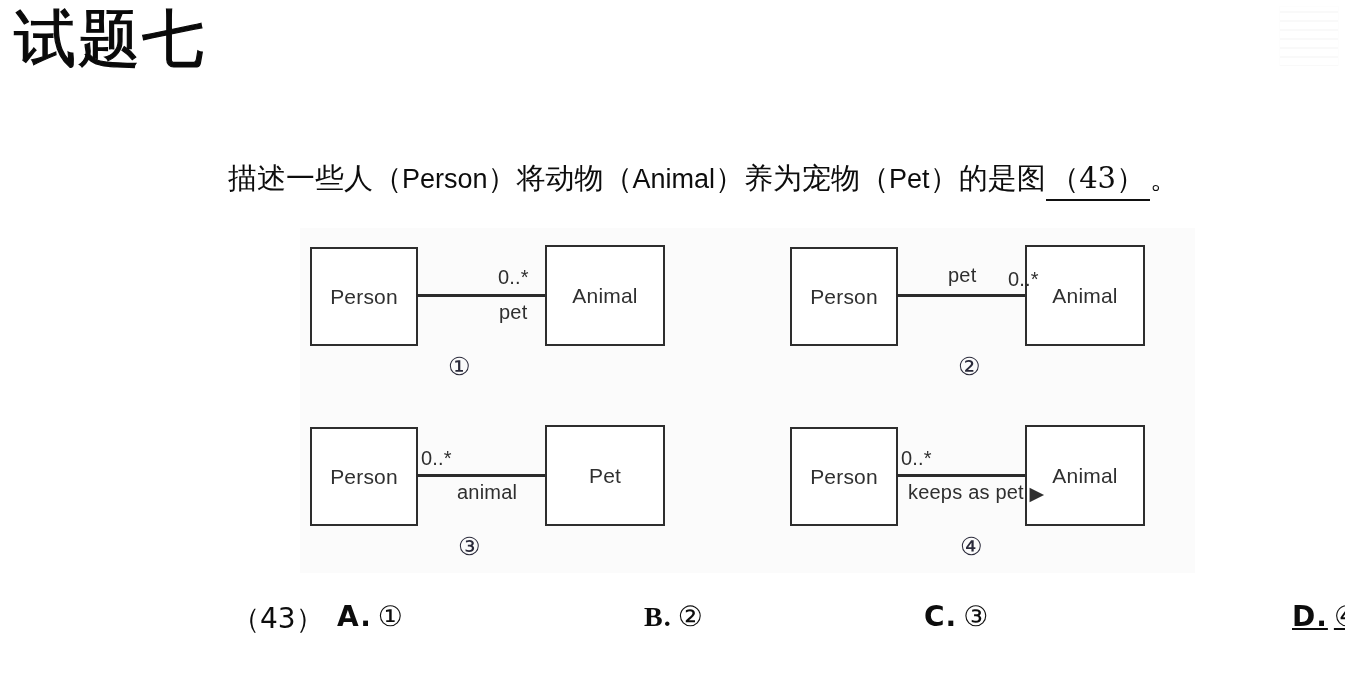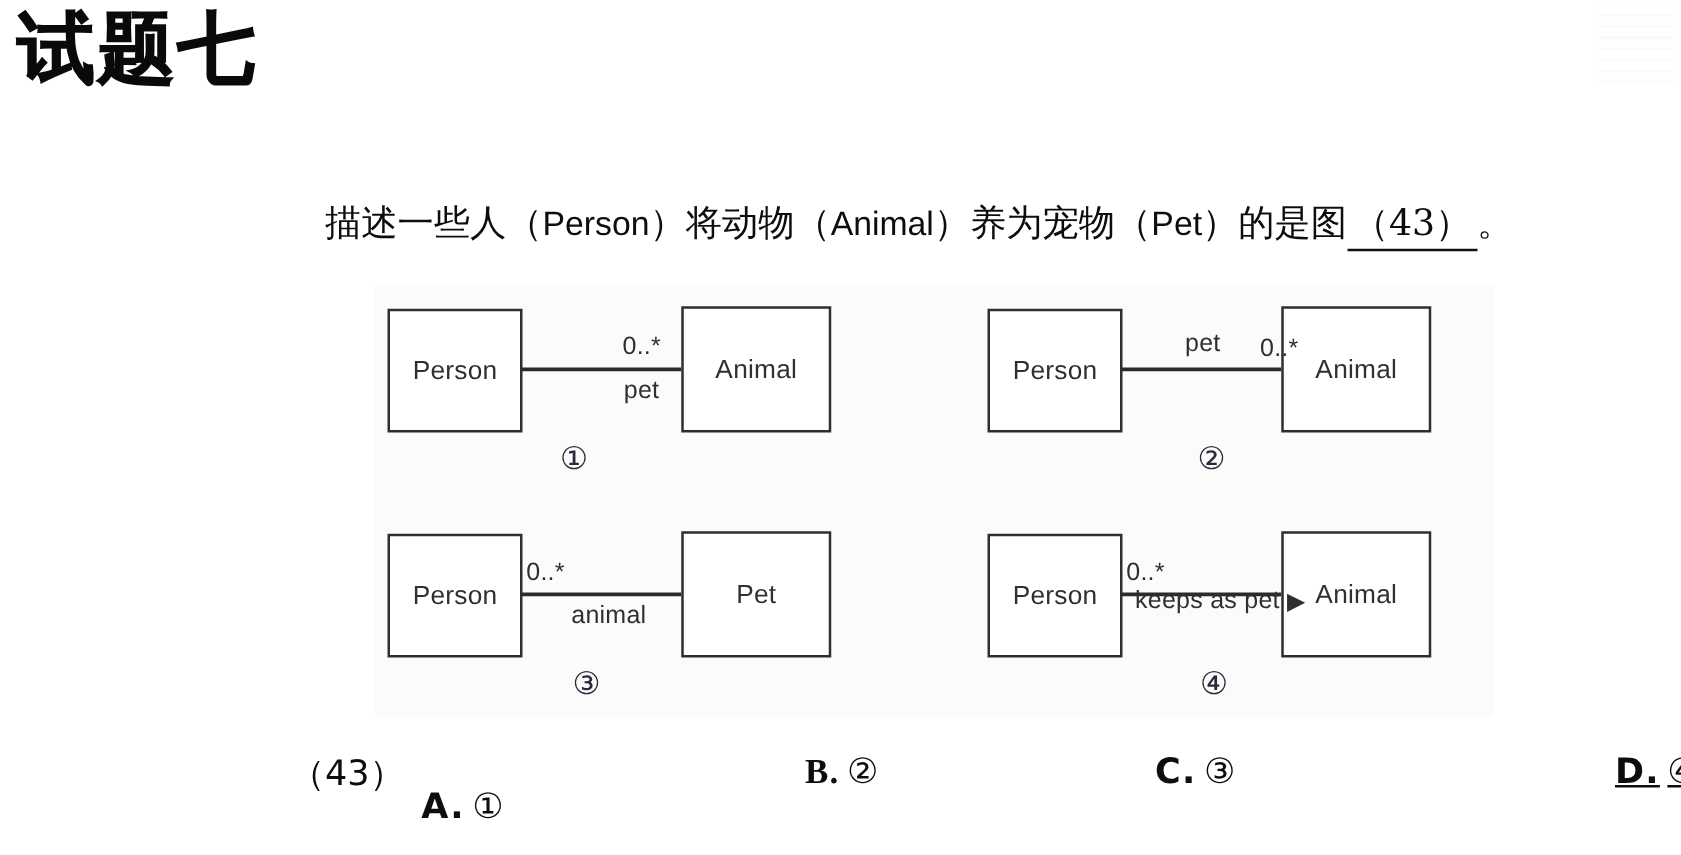--- a/index.html
+++ b/index.html
@@ -23,7 +23,7 @@
     top: 8px;
     font-size: 62px;
     line-height: 1;
-    font-weight: bold;
+    font-weight: normal;
     letter-spacing: 2px;
     color: #0a0a0a;
     font-family: "DejaVu Sans", "Liberation Sans", sans-serif;

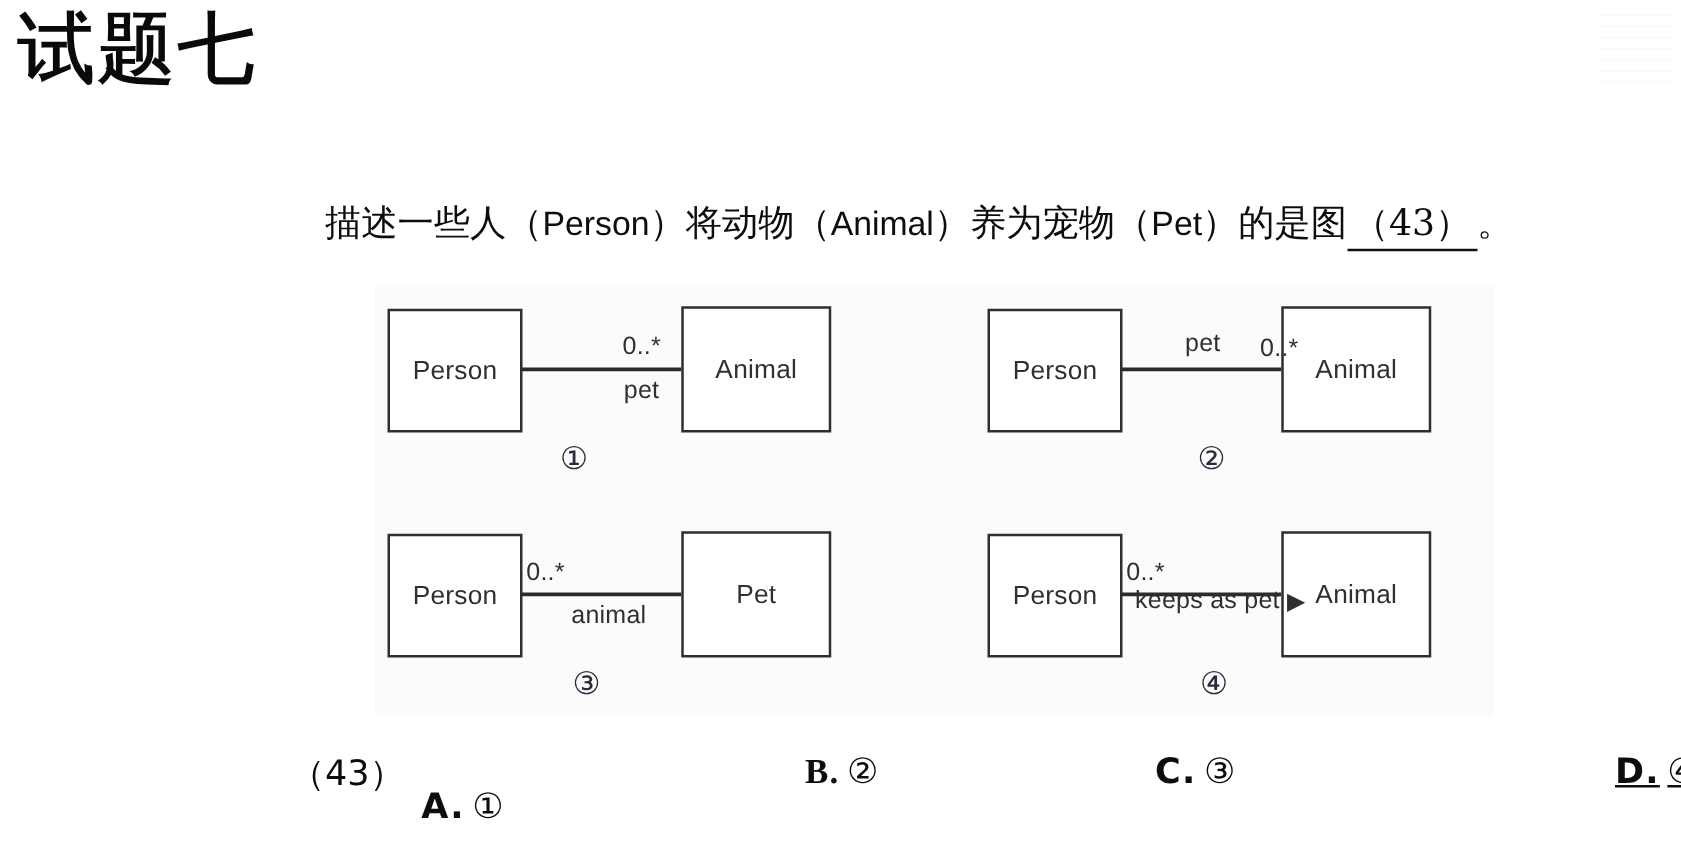--- a/index.html
+++ b/index.html
@@ -54,7 +54,6 @@
     white-space: nowrap;
     font-family: "DejaVu Serif", "Liberation Serif", serif;
     color: #0d0d0d;
-    margin-left: 32px;
   }
   .question-stem .latin {
     font-family: "Liberation Sans", "DejaVu Sans", sans-serif;

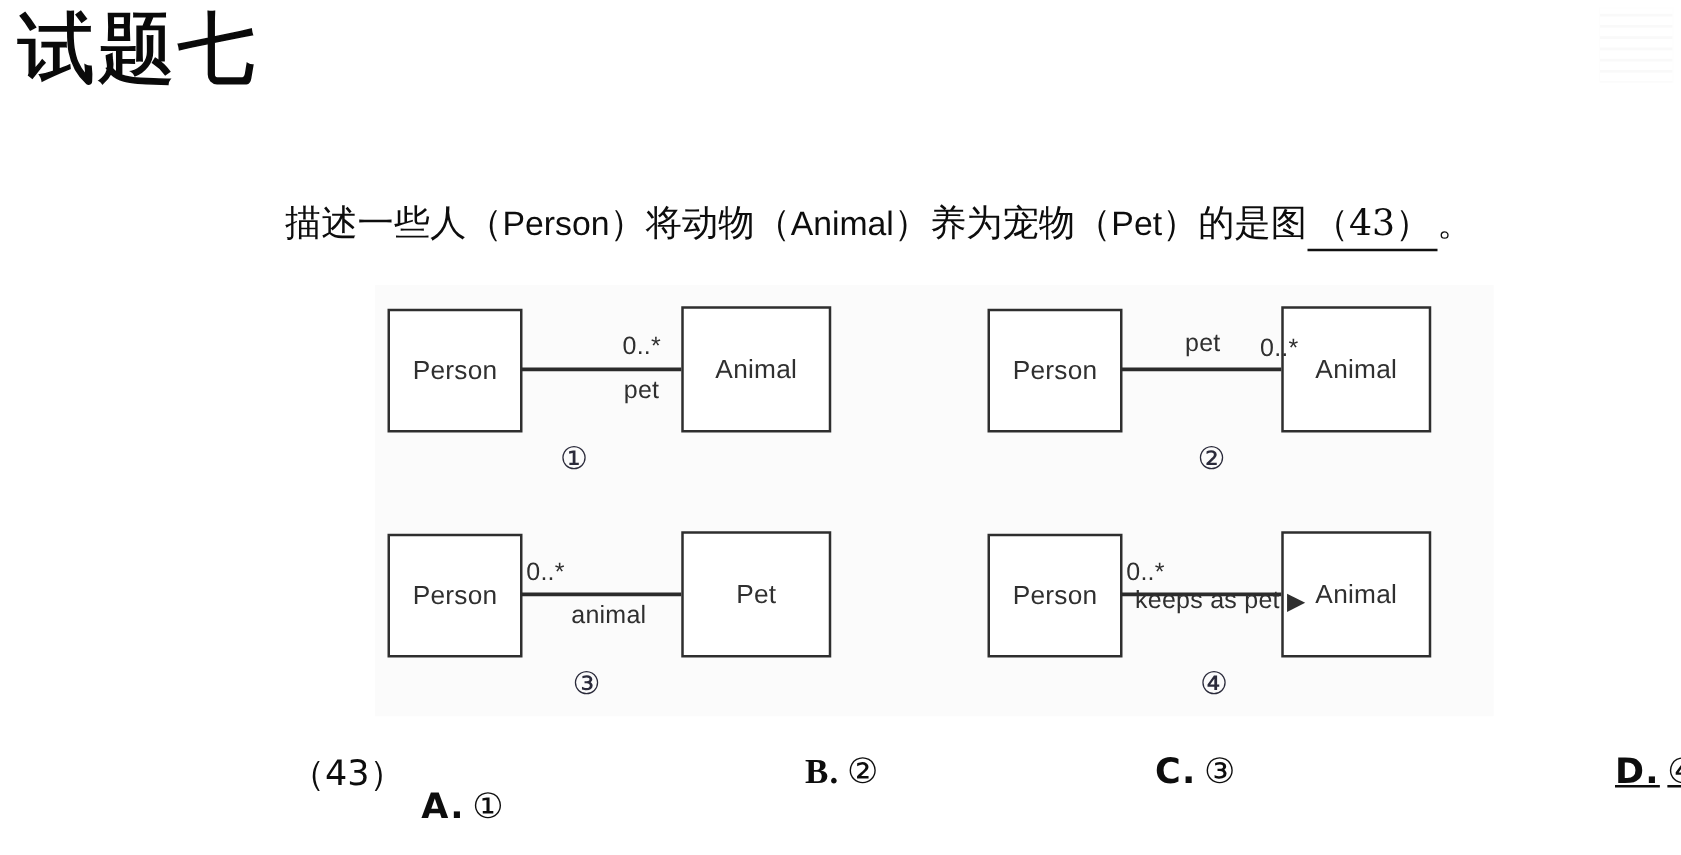--- a/index.html
+++ b/index.html
@@ -128,7 +128,7 @@
   .lbl-3-role  { left: 157px; top: 73px; }
 
   .lbl-4-mult  { left: 121px; top: 39px; }
-  .lbl-4-role  { left: 128px; top: 61px; }
+  .lbl-4-role  { left: 128px; top: 73px; }
 
   .nav-arrow {
     display: inline-block;

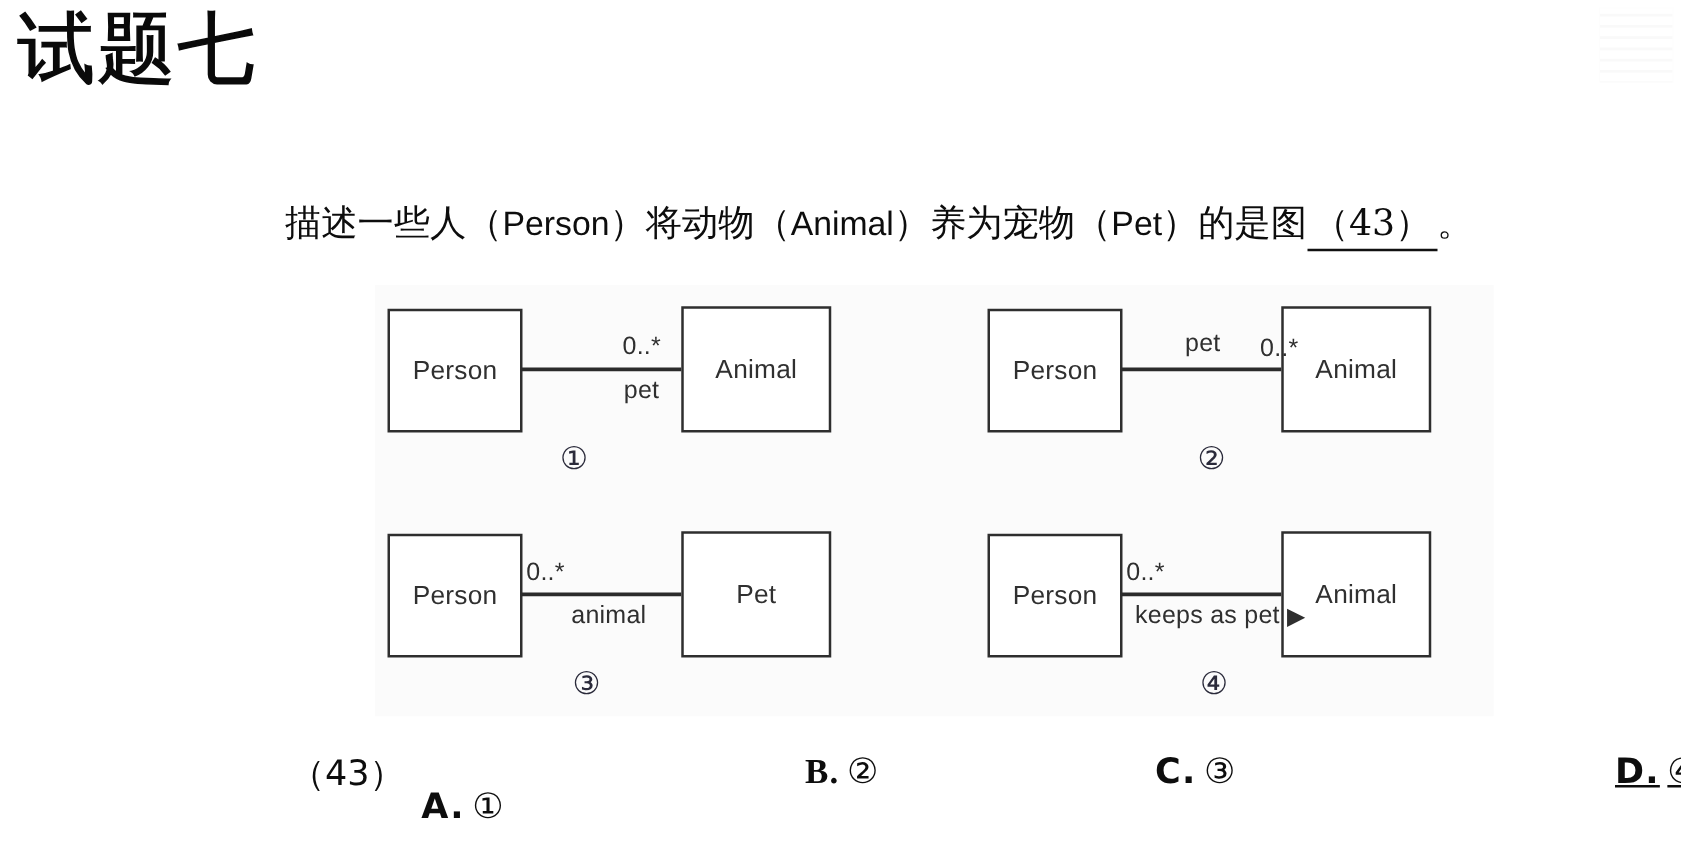--- a/index.html
+++ b/index.html
@@ -163,7 +163,7 @@
     color: #0d0d0d;
   }
   .opt-qnum { left: 0px;   top: 0px; }
-  .opt-a    { left: 105px; top: 0px; margin-top: 28px; }
+  .opt-a    { left: 105px; top: 0px; }
   .opt-b    { left: 412px; top: 0px; font-family: Liberation Serif, serif; }
   .opt-c    { left: 692px; top: 0px; }
   .opt-d    { left: 1060px; top: 0px; text-decoration: underline; }

